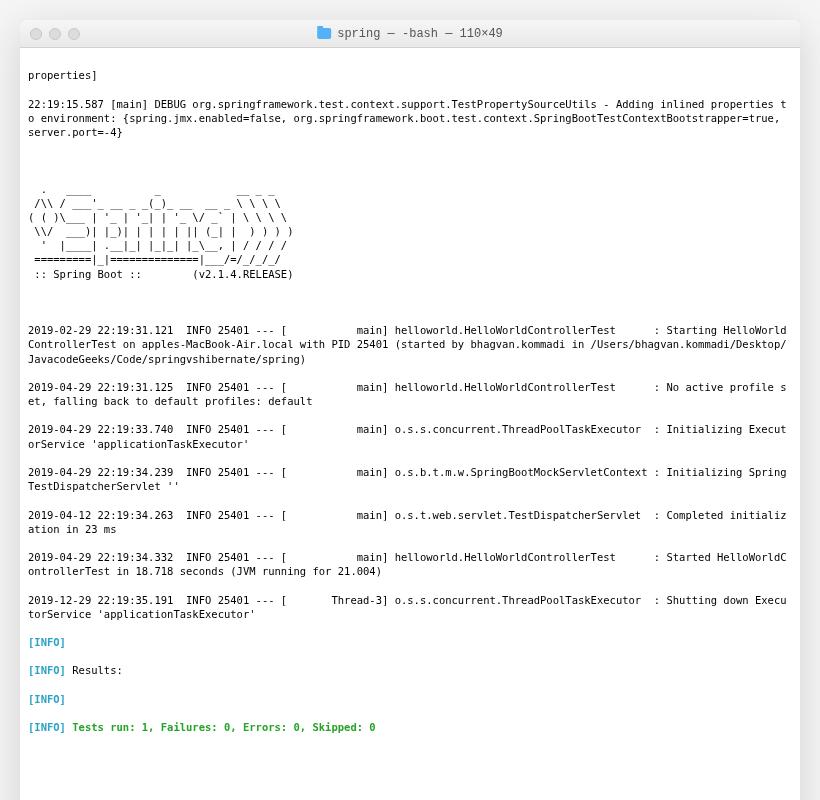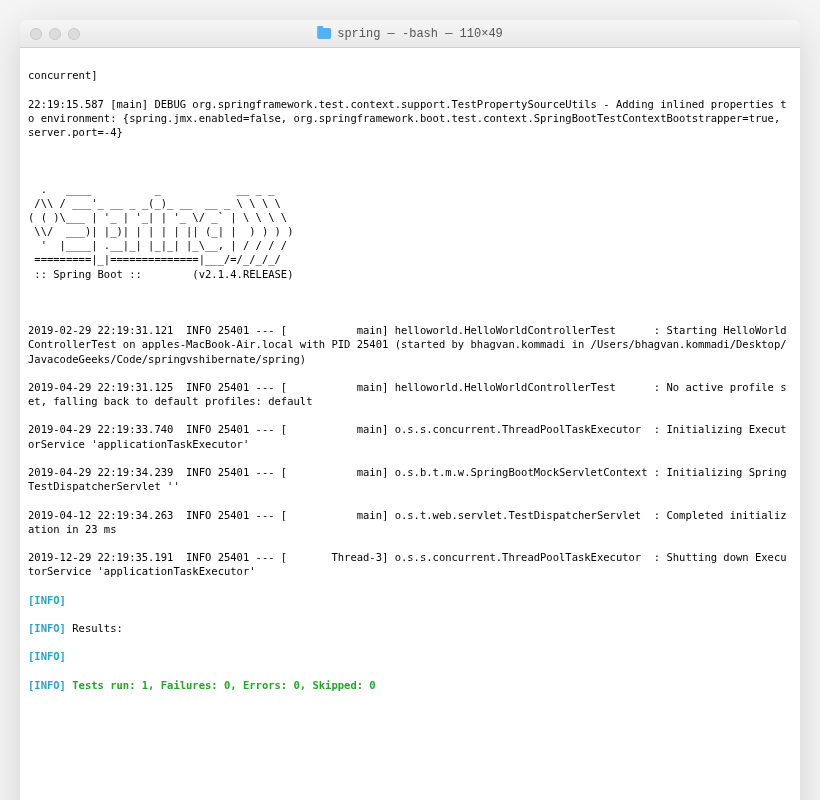--- a/index.html
+++ b/index.html
@@ -88,7 +88,7 @@
   </div>
 
   <div class="terminal">
-<span class="line">concurrent]</span>
+<span class="line">properties]</span>
 <span class="line">22:19:15.587 [main] DEBUG org.springframework.test.context.support.TestPropertySourceUtils - Adding inlined properties to environment: {spring.jmx.enabled=false, org.springframework.boot.test.context.SpringBootTestContextBootstrapper=true, server.port=-4}</span>
 <span class="line"> </span>
 <span class="line" style="white-space:pre;">  .   ____          _            __ _ _

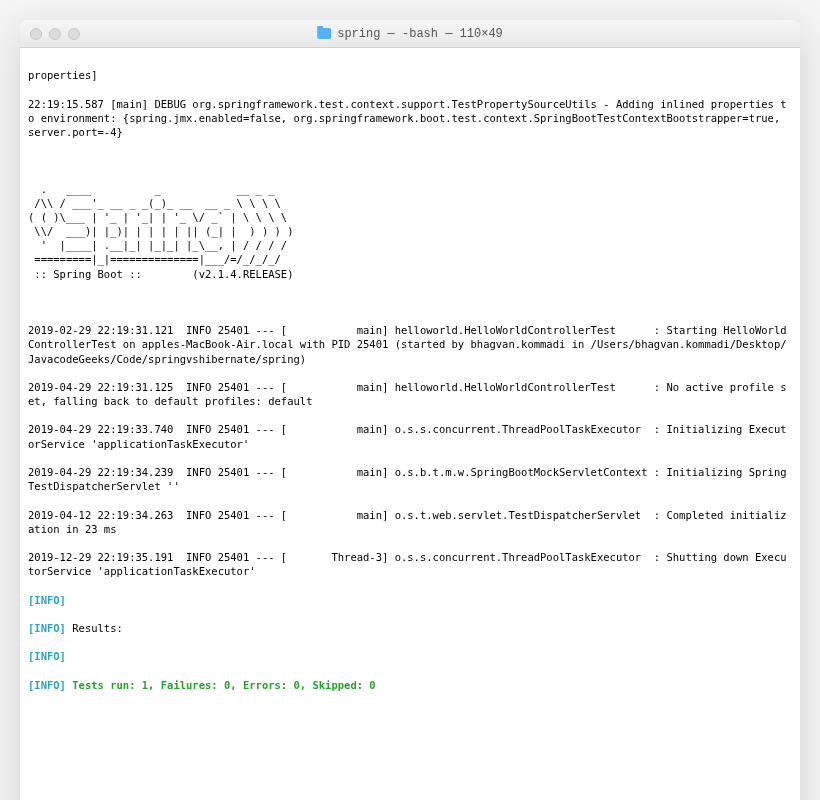--- a/index.html
+++ b/index.html
@@ -104,6 +104,7 @@
 <span class="line">2019-04-29 22:19:33.740  INFO 25401 --- [           main] o.s.s.concurrent.ThreadPoolTaskExecutor  : Initializing ExecutorService 'applicationTaskExecutor'</span>
 <span class="line">2019-04-29 22:19:34.239  INFO 25401 --- [           main] o.s.b.t.m.w.SpringBootMockServletContext : Initializing Spring TestDispatcherServlet ''</span>
 <span class="line">2019-04-12 22:19:34.263  INFO 25401 --- [           main] o.s.t.web.servlet.TestDispatcherServlet  : Completed initialization in 23 ms</span>
+<span class="line">2019-04-29 22:19:34.332  INFO 25401 --- [           main] helloworld.HelloWorldControllerTest      : Started HelloWorldControllerTest in 18.718 seconds (JVM running for 21.004)</span>
 <span class="line">2019-12-29 22:19:35.191  INFO 25401 --- [       Thread-3] o.s.s.concurrent.ThreadPoolTaskExecutor  : Shutting down ExecutorService 'applicationTaskExecutor'</span>
 <span class="line"><span class="info-tag">[INFO]</span></span>
 <span class="line"><span class="info-tag">[INFO]</span><span> Results:</span></span>

